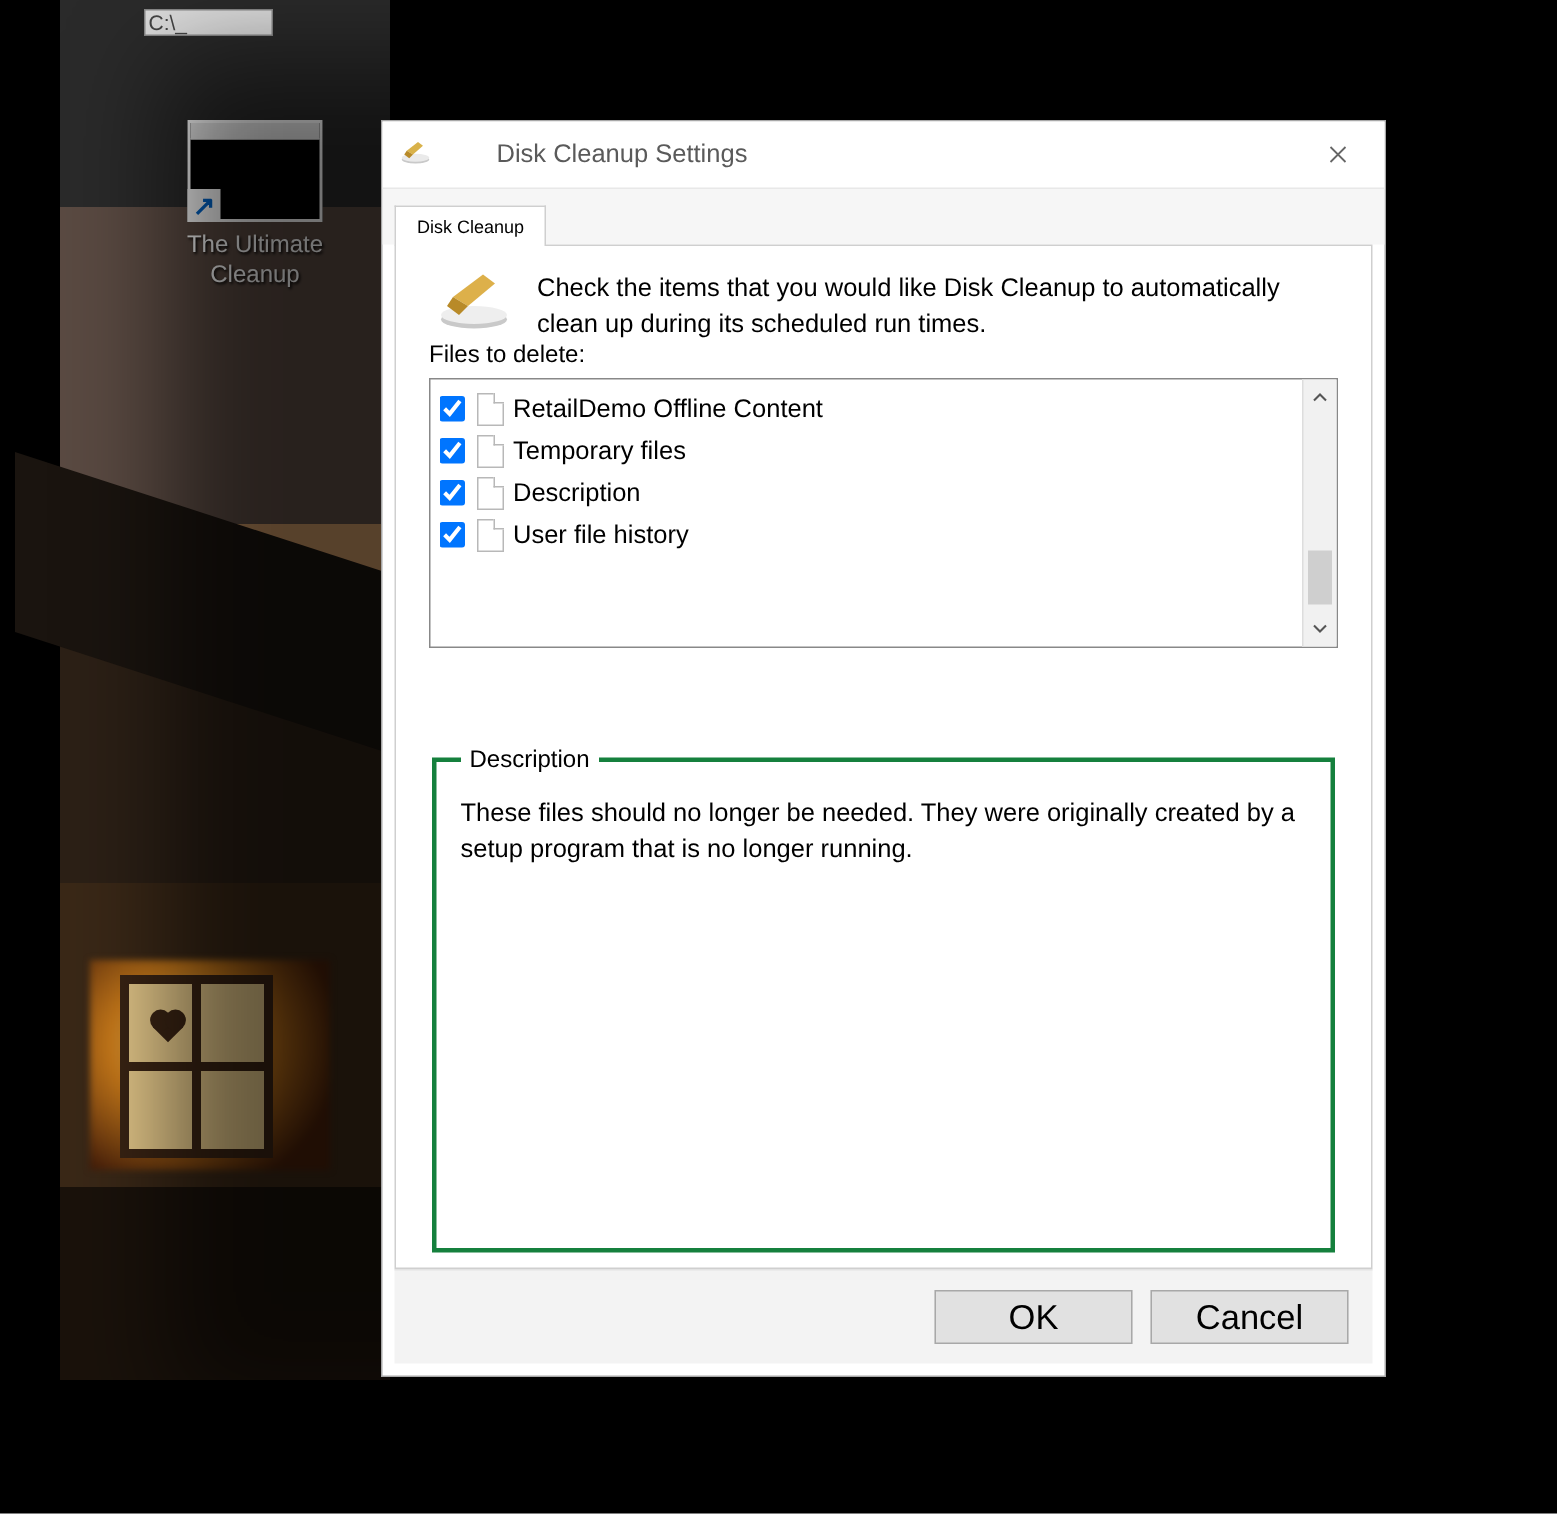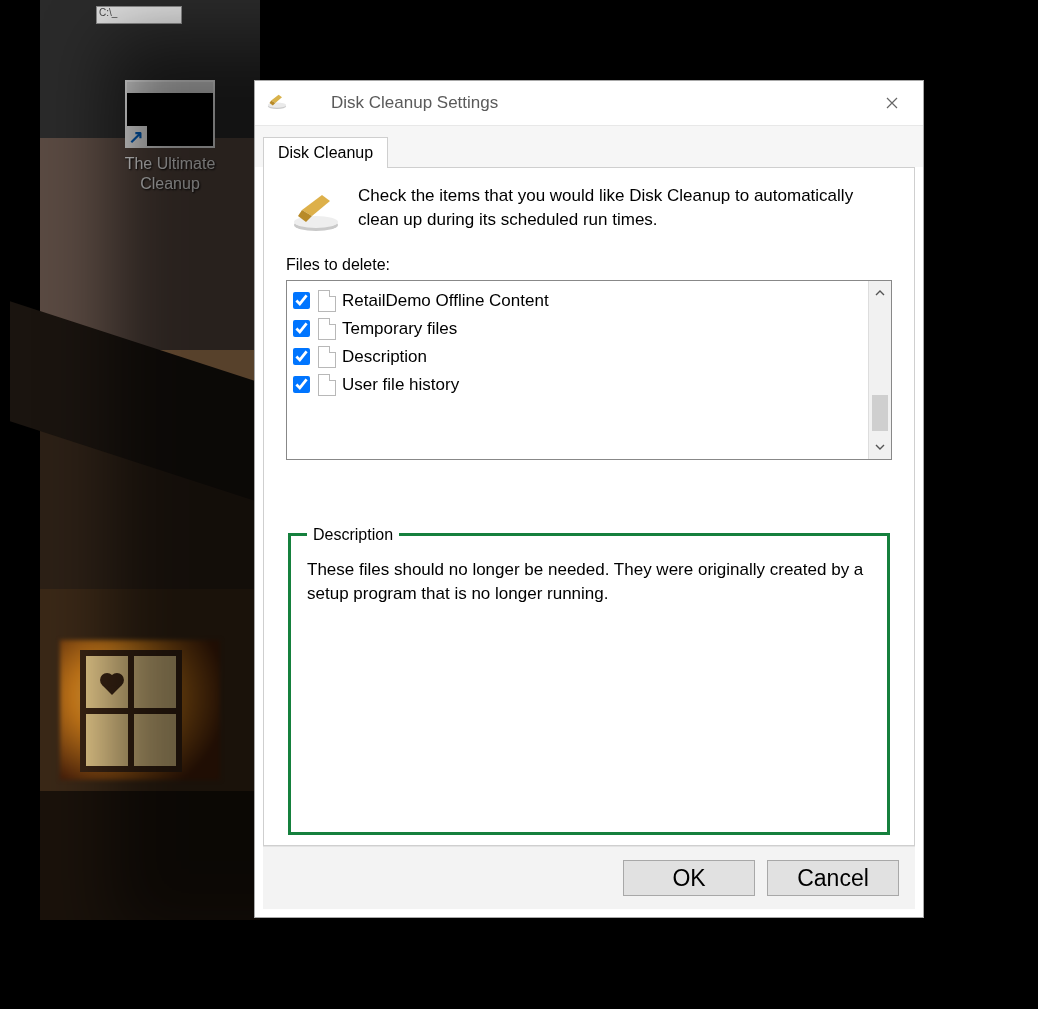--- a/index.html
+++ b/index.html
@@ -46,7 +46,7 @@
   .shortcut .arrow{position:absolute;left:-2px;bottom:-2px;width:22px;height:22px;background:#fff;display:flex;align-items:center;justify-content:center;color:#0066cc;font-size:18px;font-weight:bold;}
   .shortcut .label{margin-top:6px;font-size:16px;text-shadow:1px 1px 2px #000;line-height:1.25;}
   
-  .tiny-cmd{position:absolute;left:96px;top:6px;width:82px;height:16px;border:1px solid #888;background:#dcdcdc;font-size:10px;color:#444;padding-left:2px;}
+  .tiny-cmd{position:absolute;left:96px;top:6px;width:82px;height:16px;border:1px solid #888;background:#dcdcdc;font-size:14px;color:#444;padding-left:2px;}
   
   .dialog-shadow{
     position:absolute;left:110px;top:40px;width:840px;height:900px;

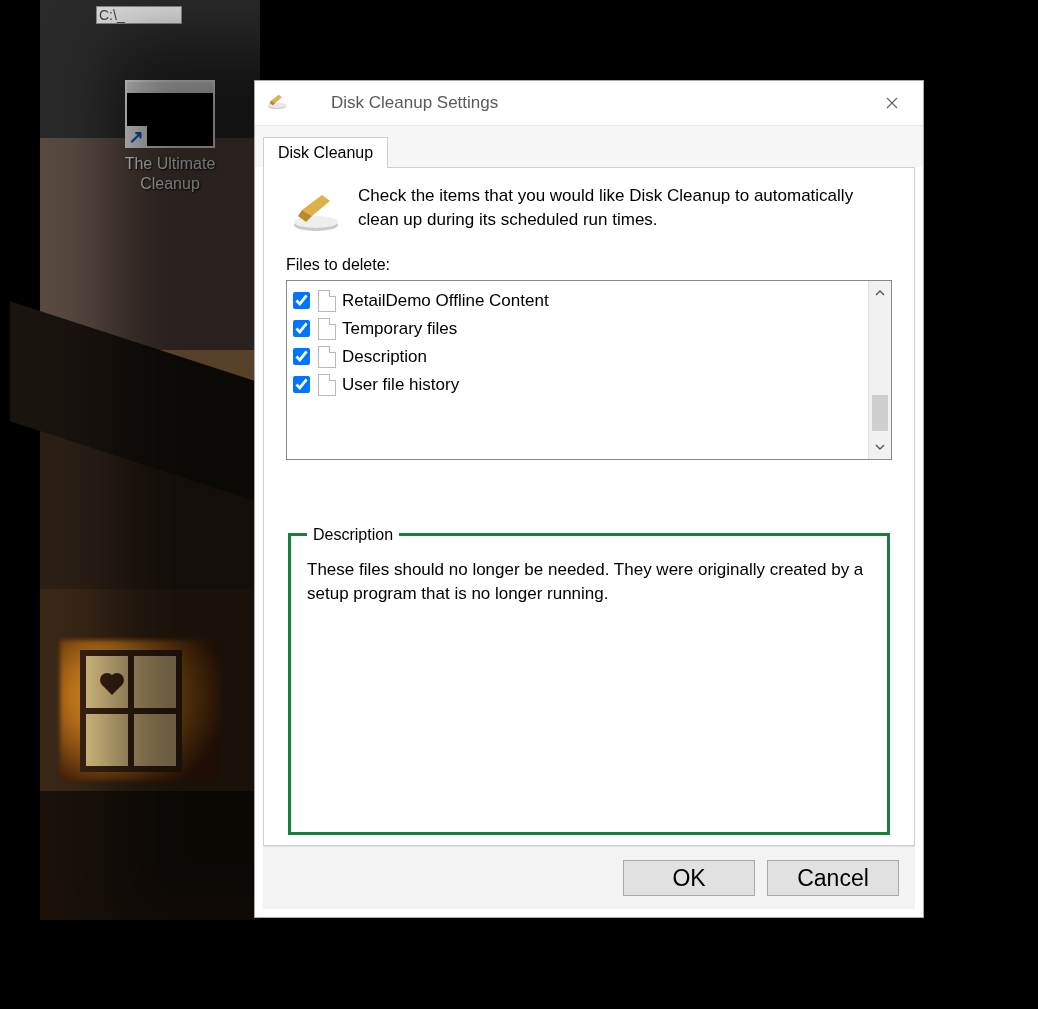--- a/index.html
+++ b/index.html
@@ -68,7 +68,7 @@
   .tab-strip{padding:10px 8px 0 8px;background:#f6f6f6;}
   .tab{
     display:inline-block;background:#fff;border:1px solid #cfcfcf;border-bottom:none;
-    padding:6px 14px;font-size:16px;position:relative;top:1px;
+    padding:6px 14px;font-size:12px;position:relative;top:1px;
   }
   .content{
     flex:1;background:#fff;margin:0 8px 0 8px;border:1px solid #cfcfcf;border-top:1px solid #cfcfcf;

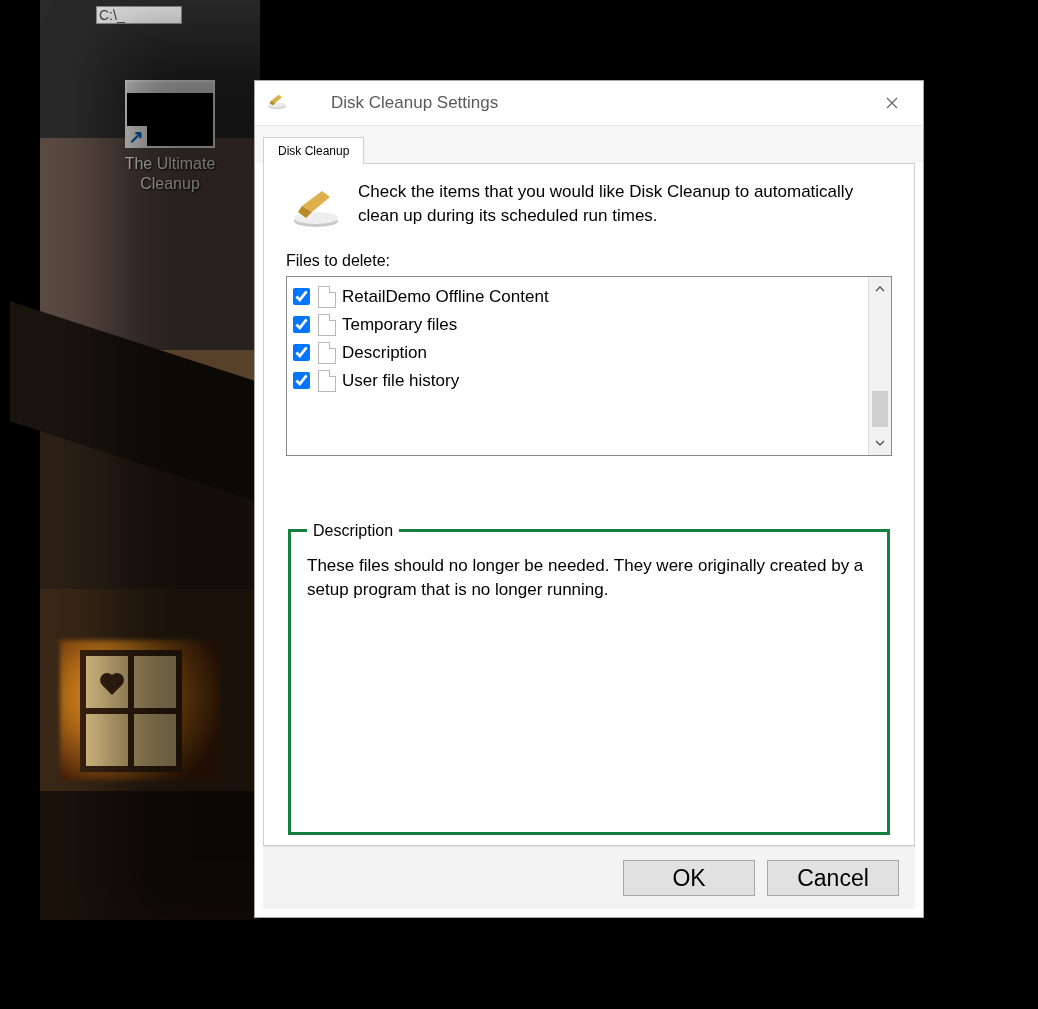--- a/index.html
+++ b/index.html
@@ -74,7 +74,7 @@
     flex:1;background:#fff;margin:0 8px 0 8px;border:1px solid #cfcfcf;border-top:1px solid #cfcfcf;
     padding:16px 22px 10px 22px;display:flex;flex-direction:column;
   }
-  .intro{display:flex;gap:18px;margin-bottom:24px;align-items:flex-end;padding:0 6px;}
+  .intro{display:flex;gap:18px;align-items:flex-start;padding:0 6px;}
   .intro-icon{width:48px;height:40px;flex:0 0 48px;}
   .intro-text{font-size:17px;line-height:1.4;}
   .section-label{font-size:16px;margin-bottom:6px;}

